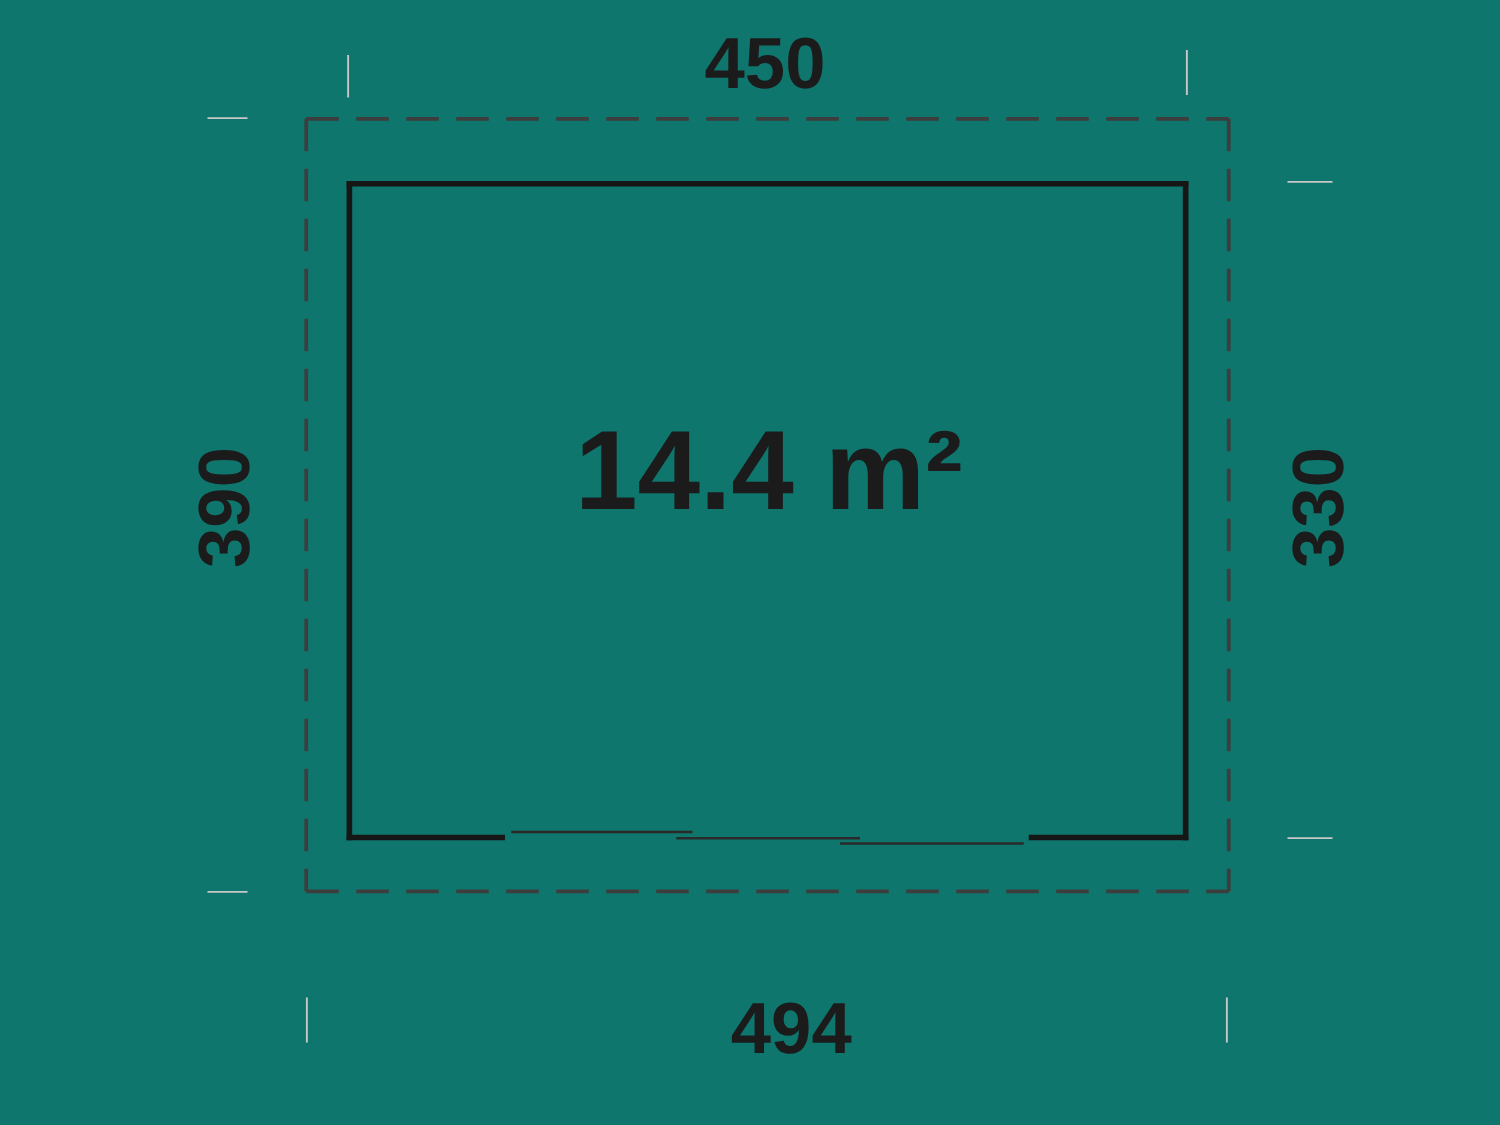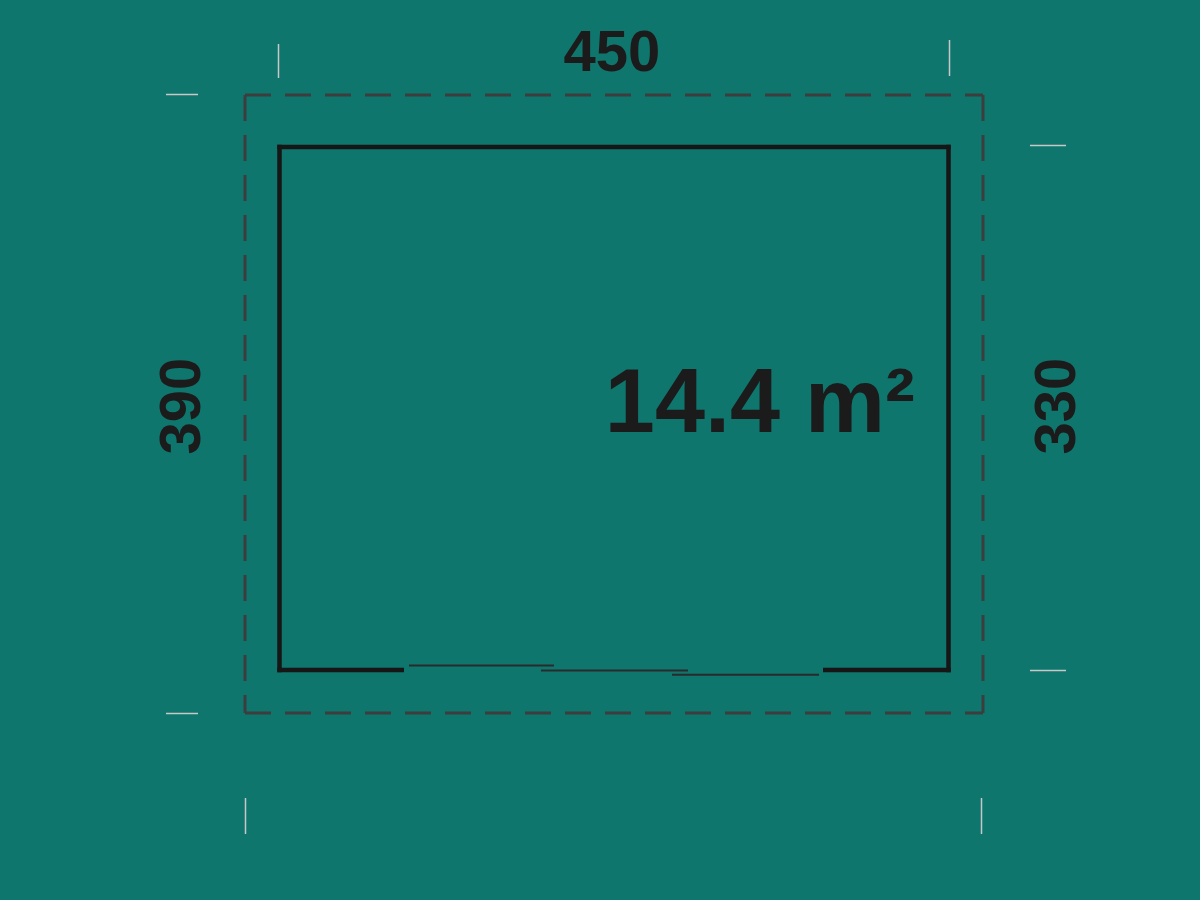--- a/index.html
+++ b/index.html
@@ -76,7 +76,7 @@
   <div class="label rot" style="left:955px; top:377px; width:200px;">330</div>
 
 
-  <div class="label area" style="left:315px; top:356px; width:600px;text-align:right;">14.4 m²</div>
+  <div class="label area" style="left:315px; top:332px; width:600px;">14.4 m²</div>
 
 </div>
 

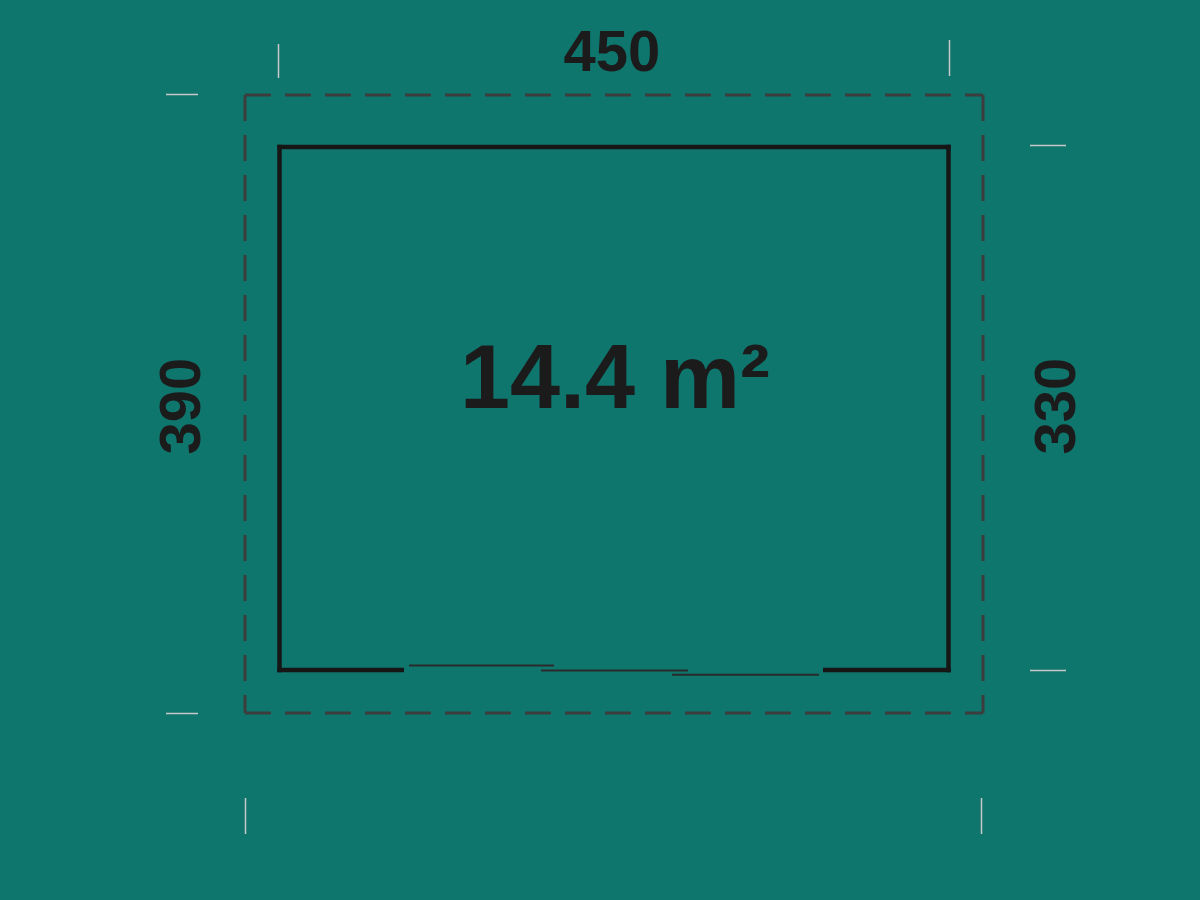--- a/index.html
+++ b/index.html
@@ -75,6 +75,7 @@
 
   <div class="label rot" style="left:955px; top:377px; width:200px;">330</div>
 
+  <div class="label" style="left:533px; top:794px; width:200px;">494</div>
 
   <div class="label area" style="left:315px; top:332px; width:600px;">14.4 m²</div>
 

